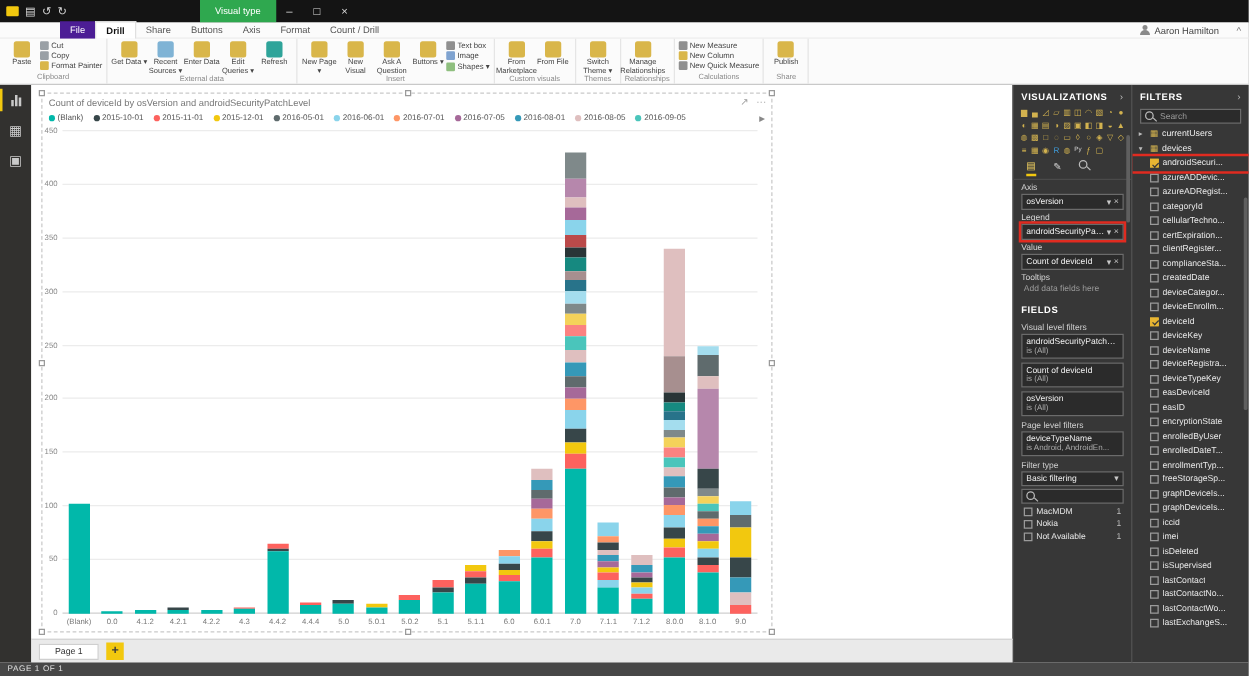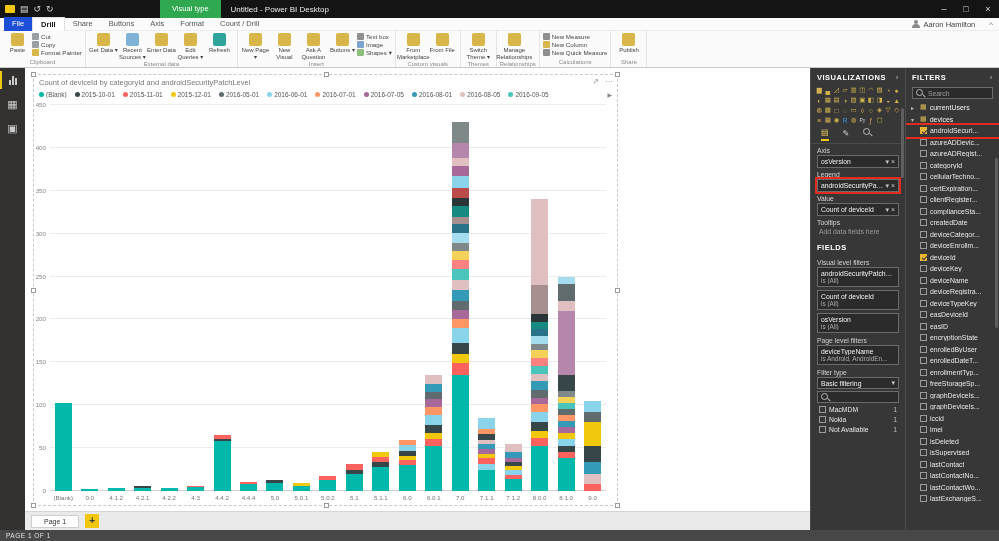--- a/index.html
+++ b/index.html
@@ -151,7 +151,6 @@
       <span class="tb-ic">↻</span>
     </div>
     <div class="tb-context">Visual type</div>
-    <div class="tb-title">Untitled - Power BI Desktop</div>
     <div class="tb-controls">
       <span>–</span>
       <span>□</span>

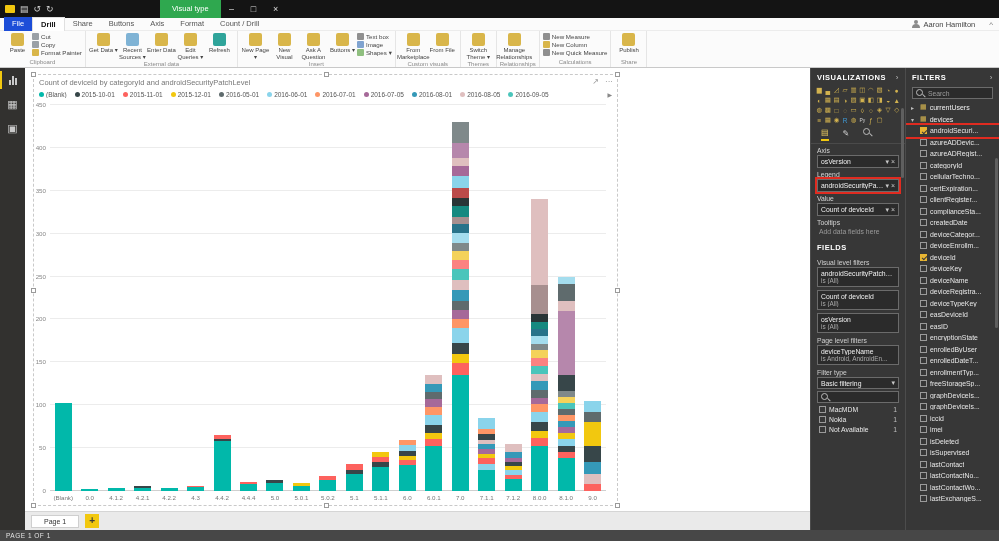--- a/index.html
+++ b/index.html
@@ -24,7 +24,7 @@
   #ribbon-tabs { display:flex; padding-left:4px; flex:1; }
   .rtab { font-size:7.5px; color:#555; padding:0 8px; line-height:13px; }
   .rtab.active { background:#fff; color:#111; font-weight:bold; border:1px solid #e0e0e0; border-bottom:none; }
-  .rtab.file { background:#1d4ed8; color:#fff; }
+  .rtab.file { background:#4c1d95; color:#fff;margin-left:44px; }
   .user-chip { display:flex; align-items:center; gap:3px; padding-right:8px; }
   .person { position:relative; width:9px; height:9px; }
   .person::before { content:""; position:absolute; left:2.5px; top:0; width:4px; height:4px; border-radius:50%; background:#8a8a8a; }

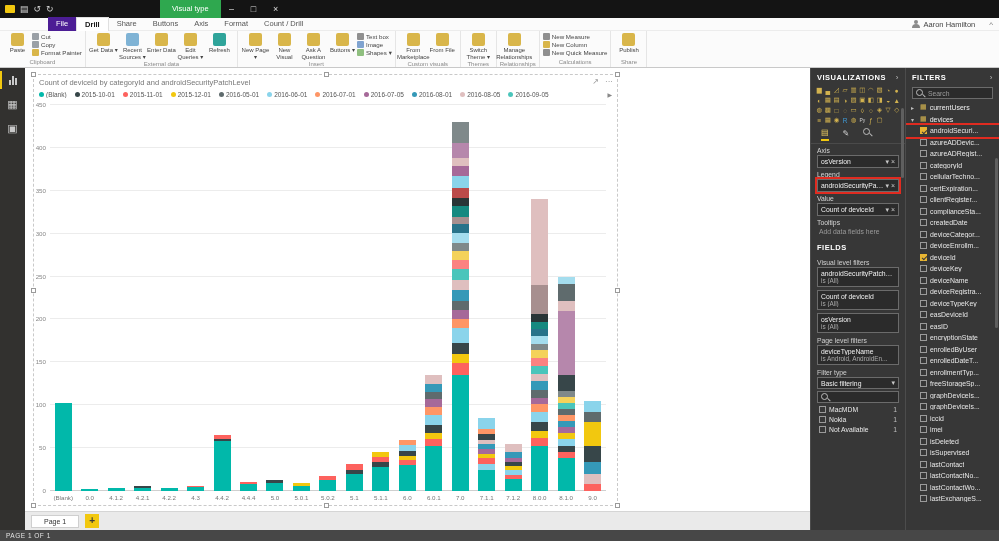--- a/index.html
+++ b/index.html
@@ -344,7 +344,7 @@
         <span>↗</span>
         <span>···</span>
       </div>
-      <div id="chart-title">Count of deviceId by categoryId and androidSecurityPatchLevel</div>
+      <div id="chart-title">Count of deviceId by osVersion and androidSecurityPatchLevel</div>
       <div id="legend">
           <span class="lg-item">
             <span class="lg-dot" style="background: rgb(1, 184, 170);"></span>

